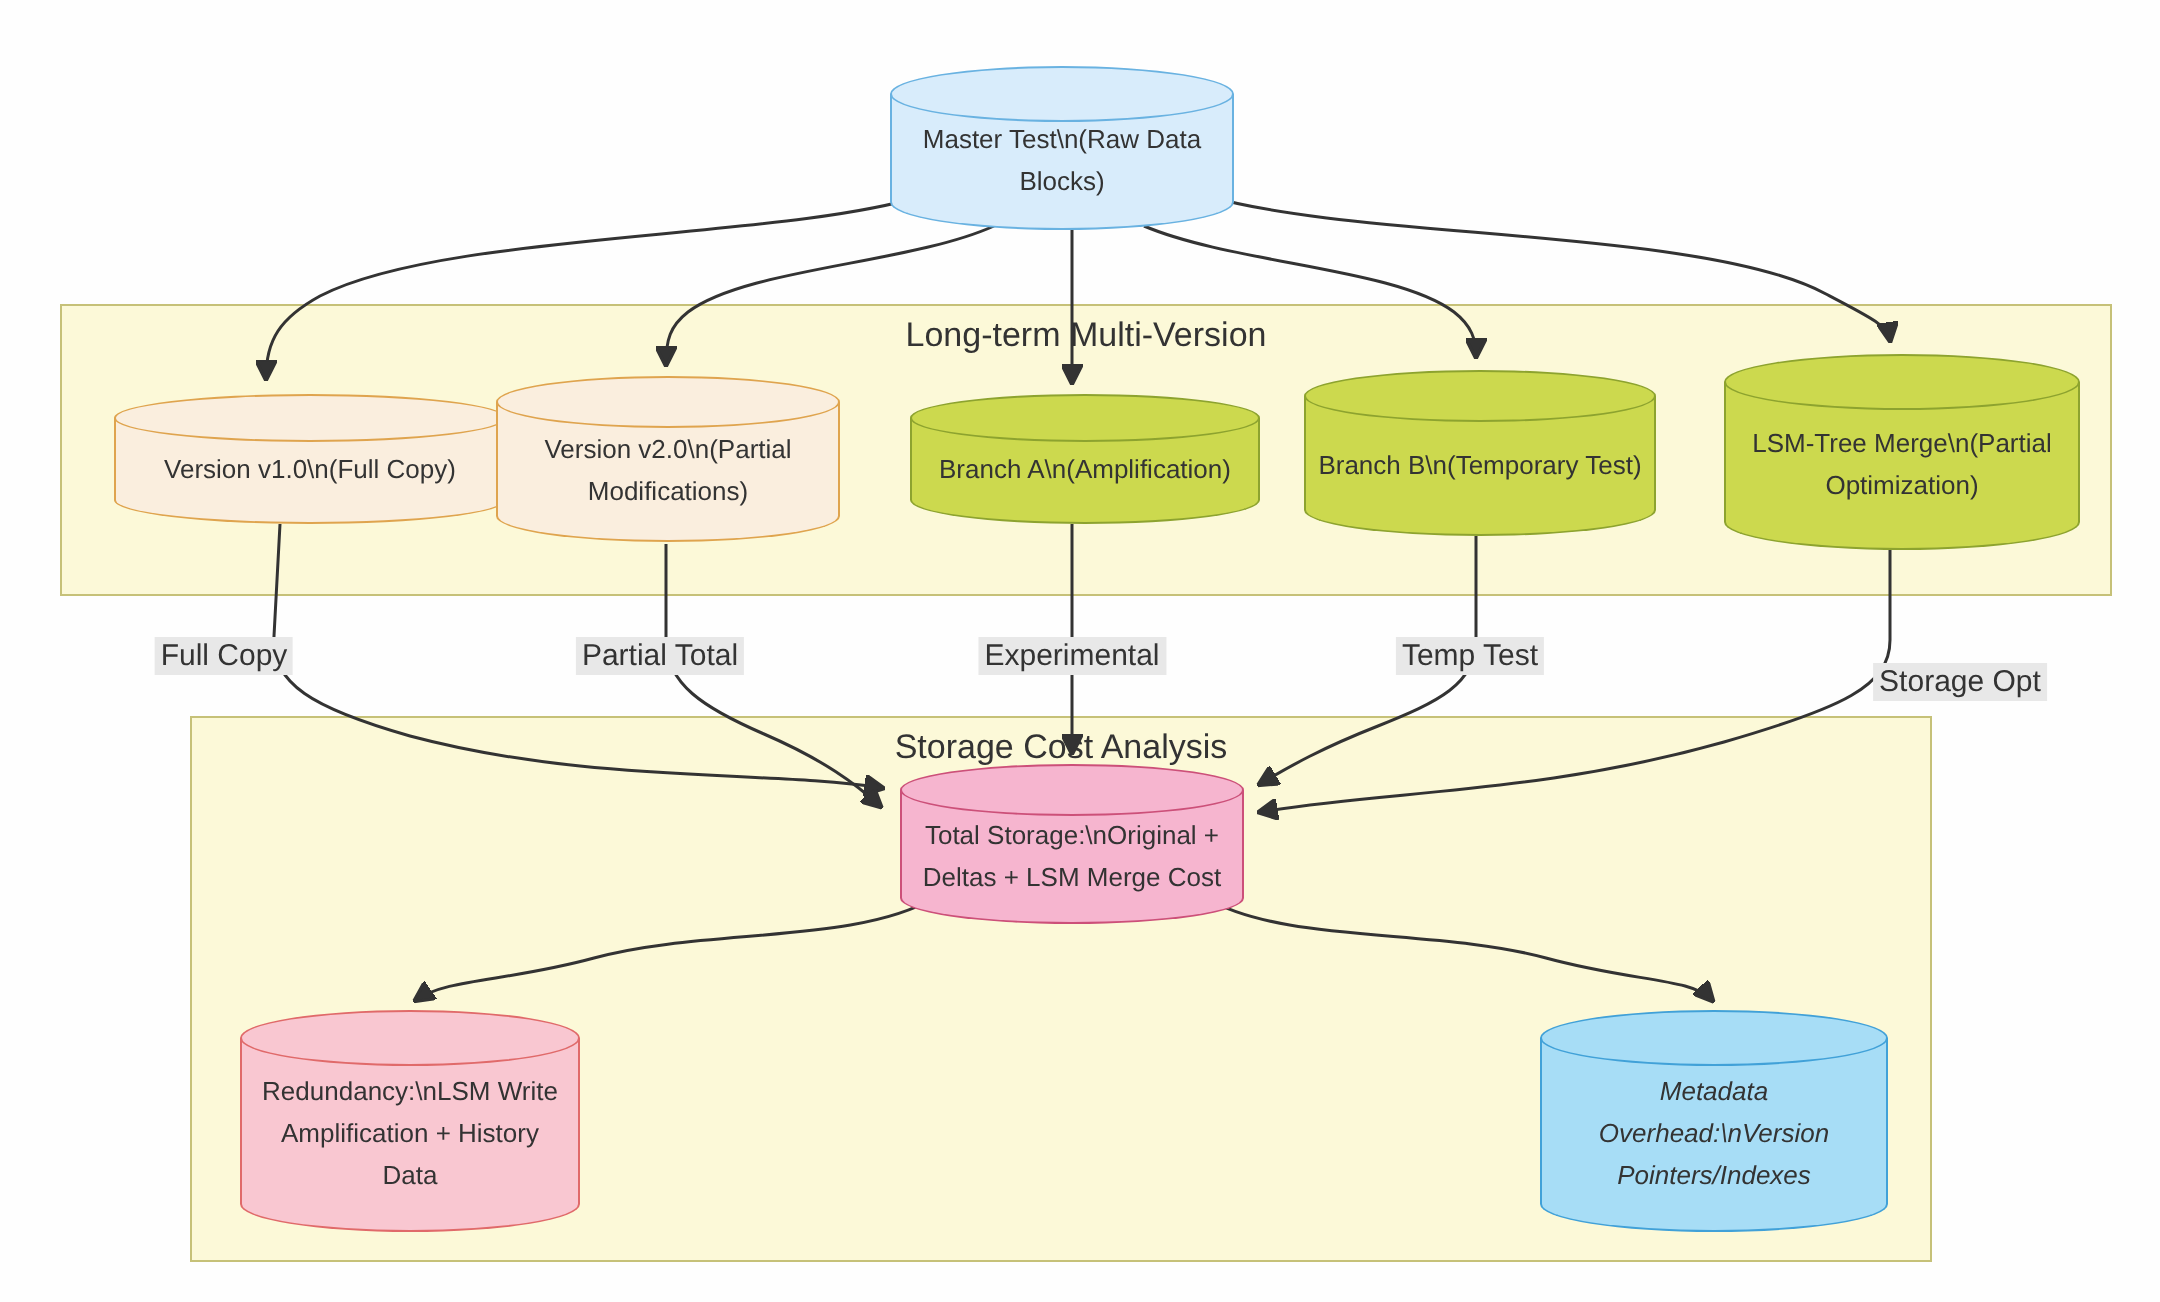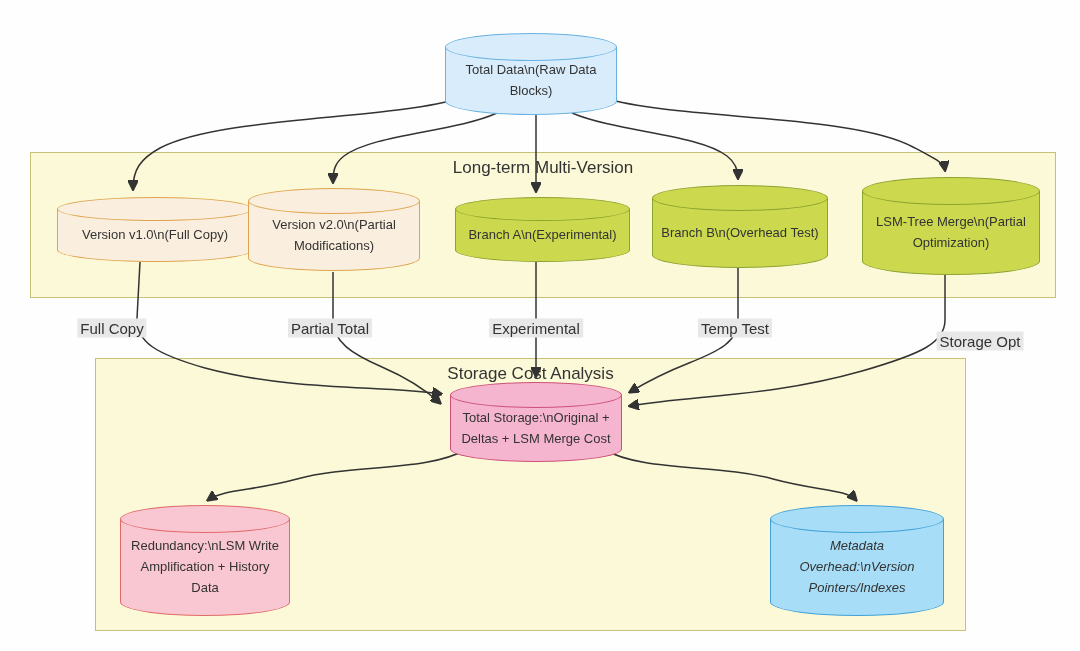--- a/index.html
+++ b/index.html
@@ -108,7 +108,7 @@
   <div class="cyl blue n-master">
     <div class="cyl-body"></div>
     <div class="cyl-top"></div>
-    <div class="cyl-label">Total Data\n(Raw Data Blocks)</div>
+    <div class="cyl-label">Master Test\n(Raw Data Blocks)</div>
   </div>
 
   <div class="cyl peach n-v1">

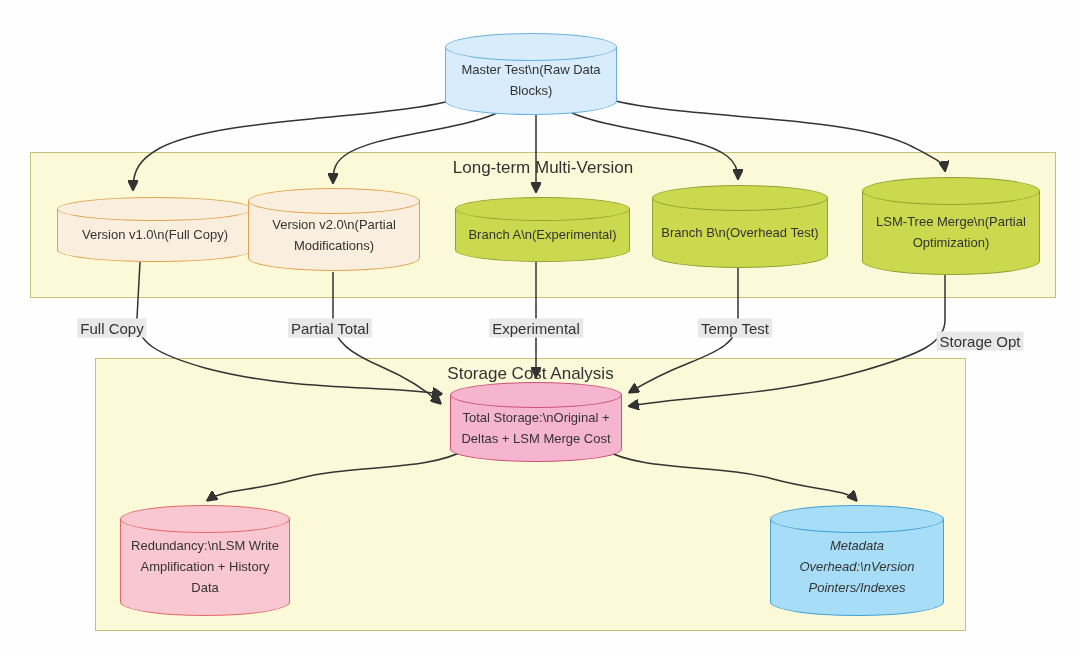--- a/index.html
+++ b/index.html
@@ -126,7 +126,7 @@
   <div class="cyl green n-branch-a">
     <div class="cyl-body"></div>
     <div class="cyl-top"></div>
-    <div class="cyl-label">Branch A\n(Experimental)</div>
+    <div class="cyl-label">Branch A\n(Amplification)</div>
   </div>
 
   <div class="cyl green n-branch-b">

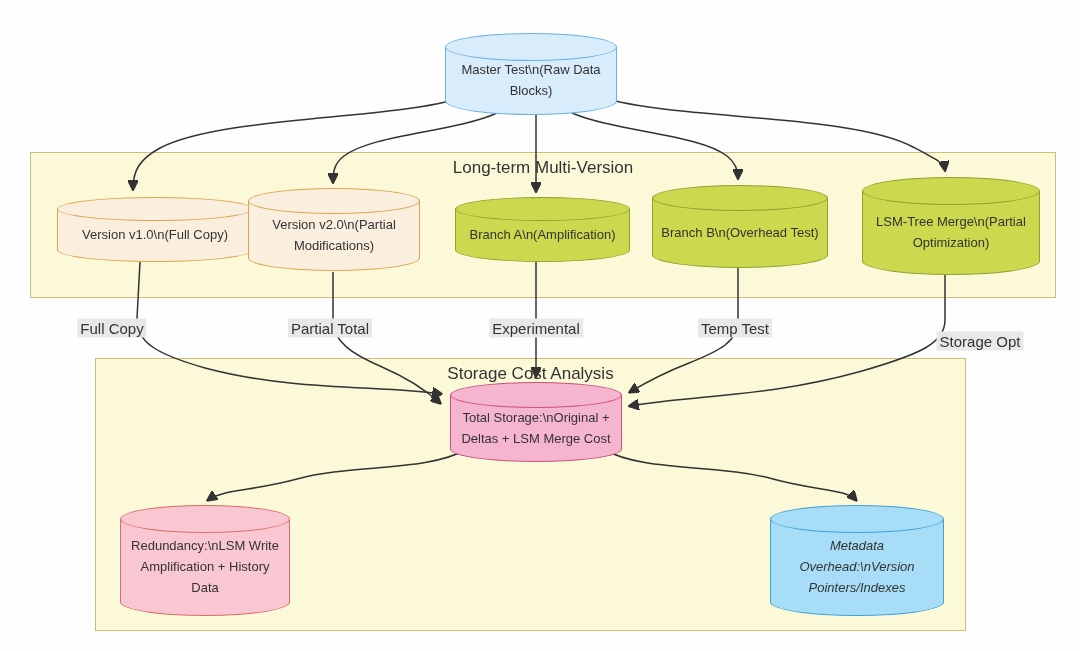--- a/index.html
+++ b/index.html
@@ -132,7 +132,7 @@
   <div class="cyl green n-branch-b">
     <div class="cyl-body"></div>
     <div class="cyl-top"></div>
-    <div class="cyl-label">Branch B\n(Overhead Test)</div>
+    <div class="cyl-label">Branch B\n(Temporary Test)</div>
   </div>
 
   <div class="cyl green n-lsm">

